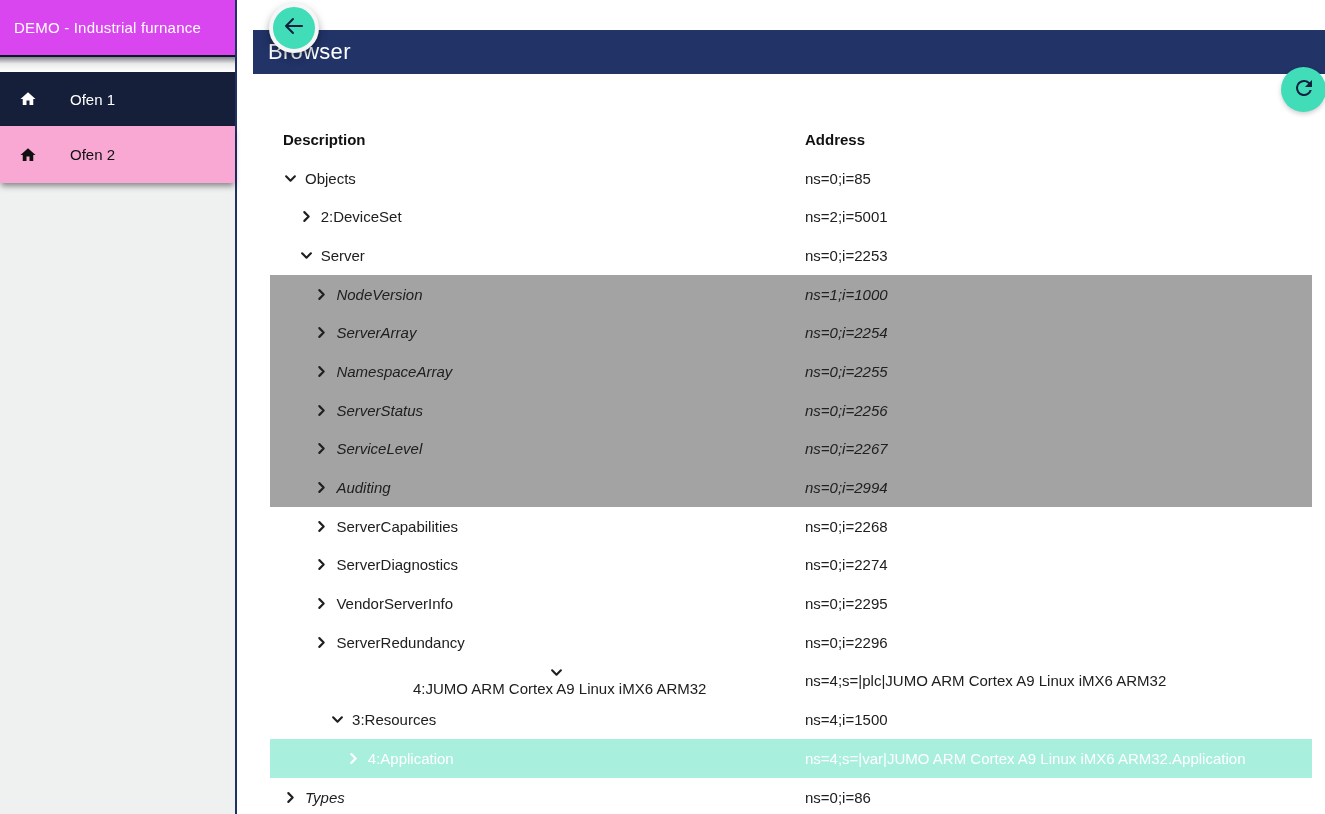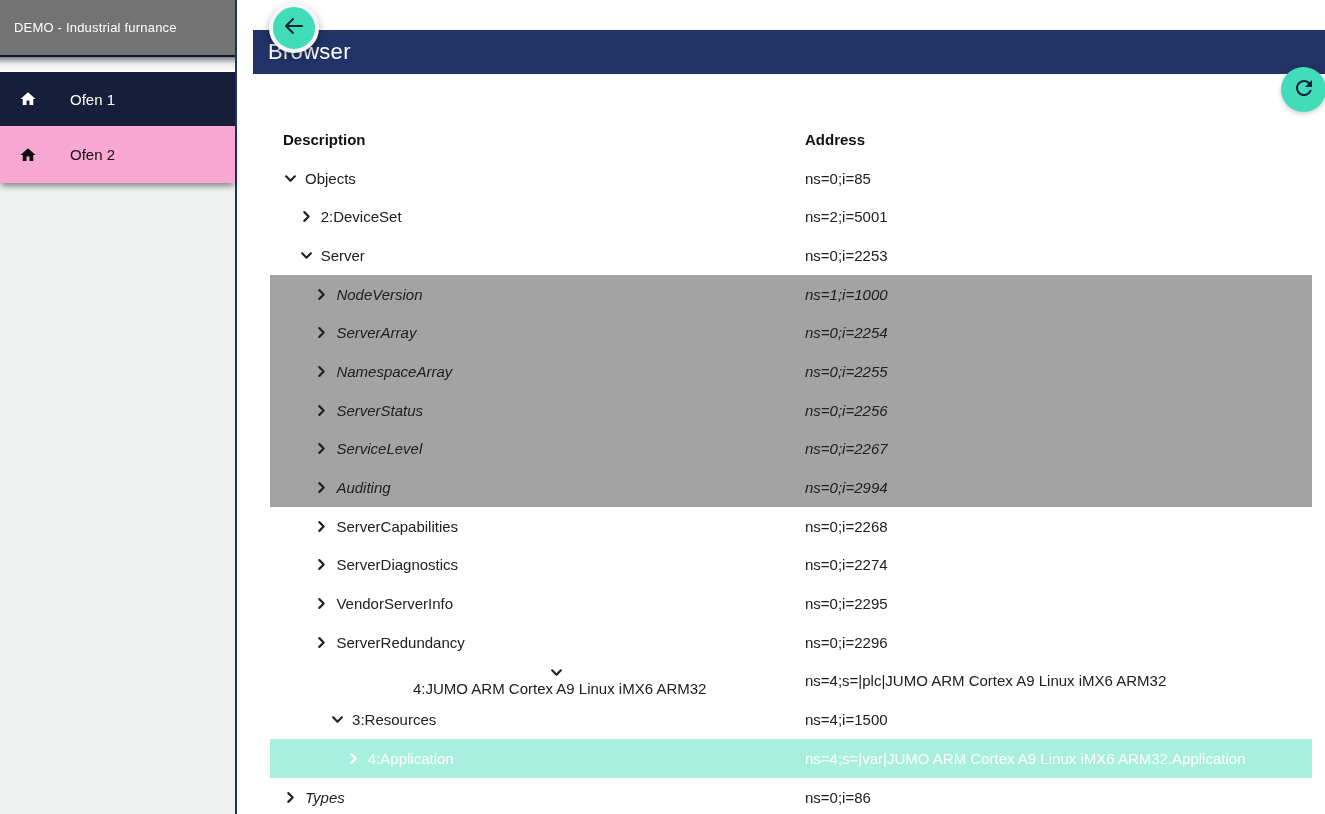--- a/index.html
+++ b/index.html
@@ -15,9 +15,9 @@
     background:#EFF1F1;border-right:2px solid #203165;z-index:3;
   }
   .sidebar-header{
-    height:55px;background:#737373;color:#fff;
+    height:55px;background:#d946ef;color:#fff;
     display:flex;align-items:center;padding:0 14px;
-    font-size:13px;font-weight:500;letter-spacing:.2px;
+    font-size:15px;font-weight:500;letter-spacing:.2px;
     border-bottom:2px solid #0E1627;position:relative;z-index:3;
   }
   .sidebar-divider{

